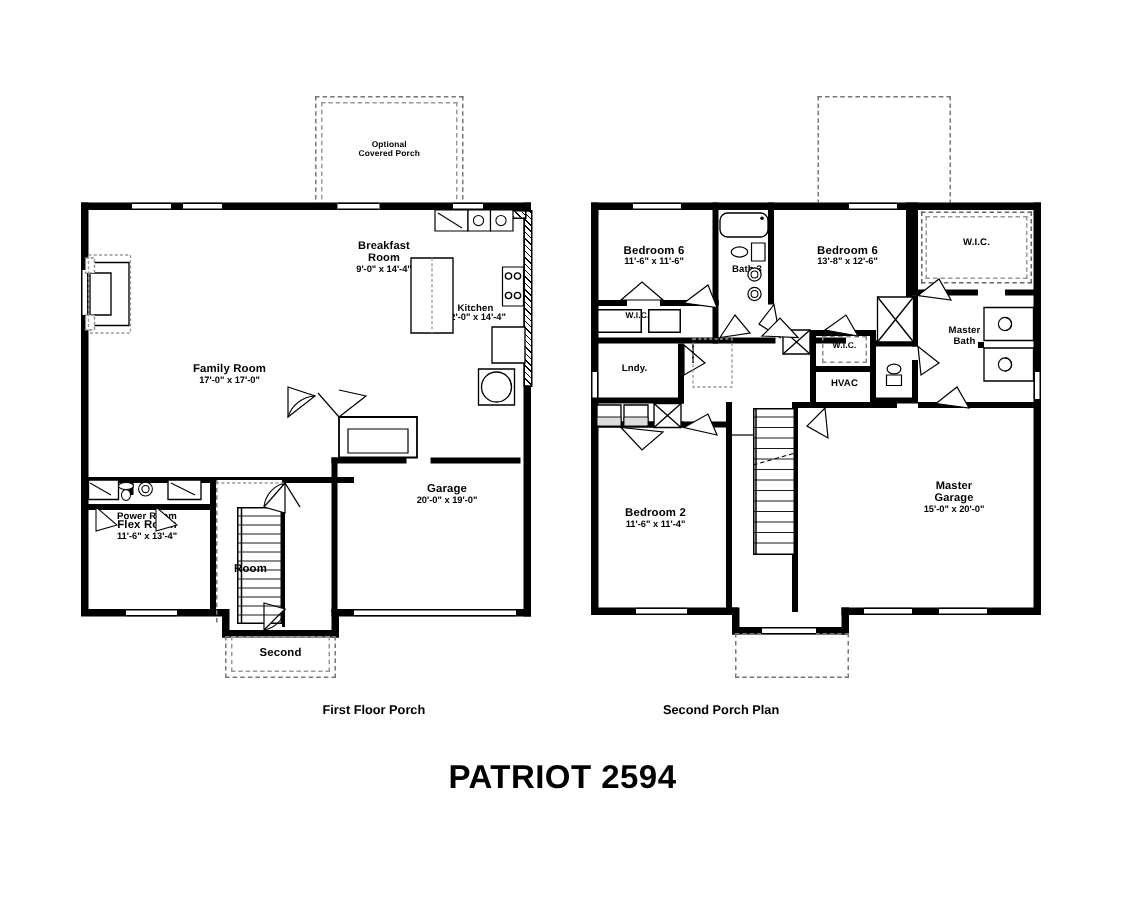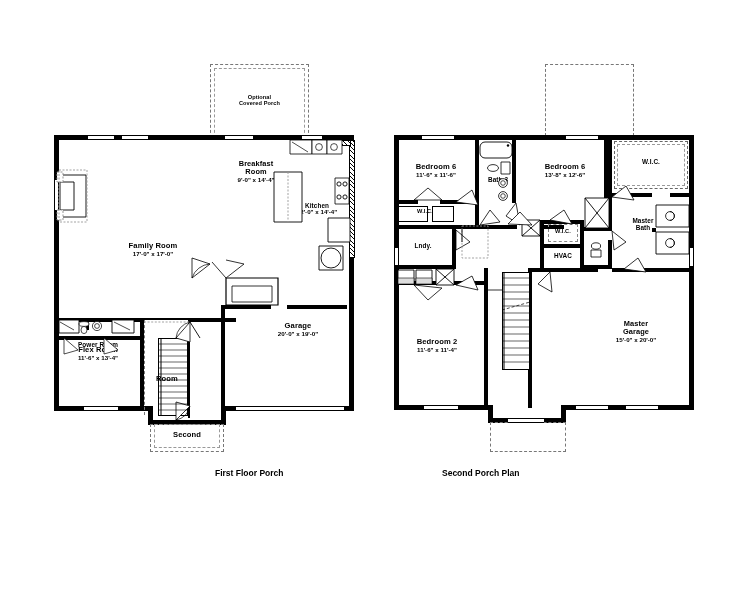--- a/index.html
+++ b/index.html
@@ -503,6 +503,7 @@
     <div class="caption" style="left:62px; top:418px;">Second Porch Plan</div>
   </div>
 
+  <div id="sheet-title">PATRIOT 2594</div>
 
 </div>
 

